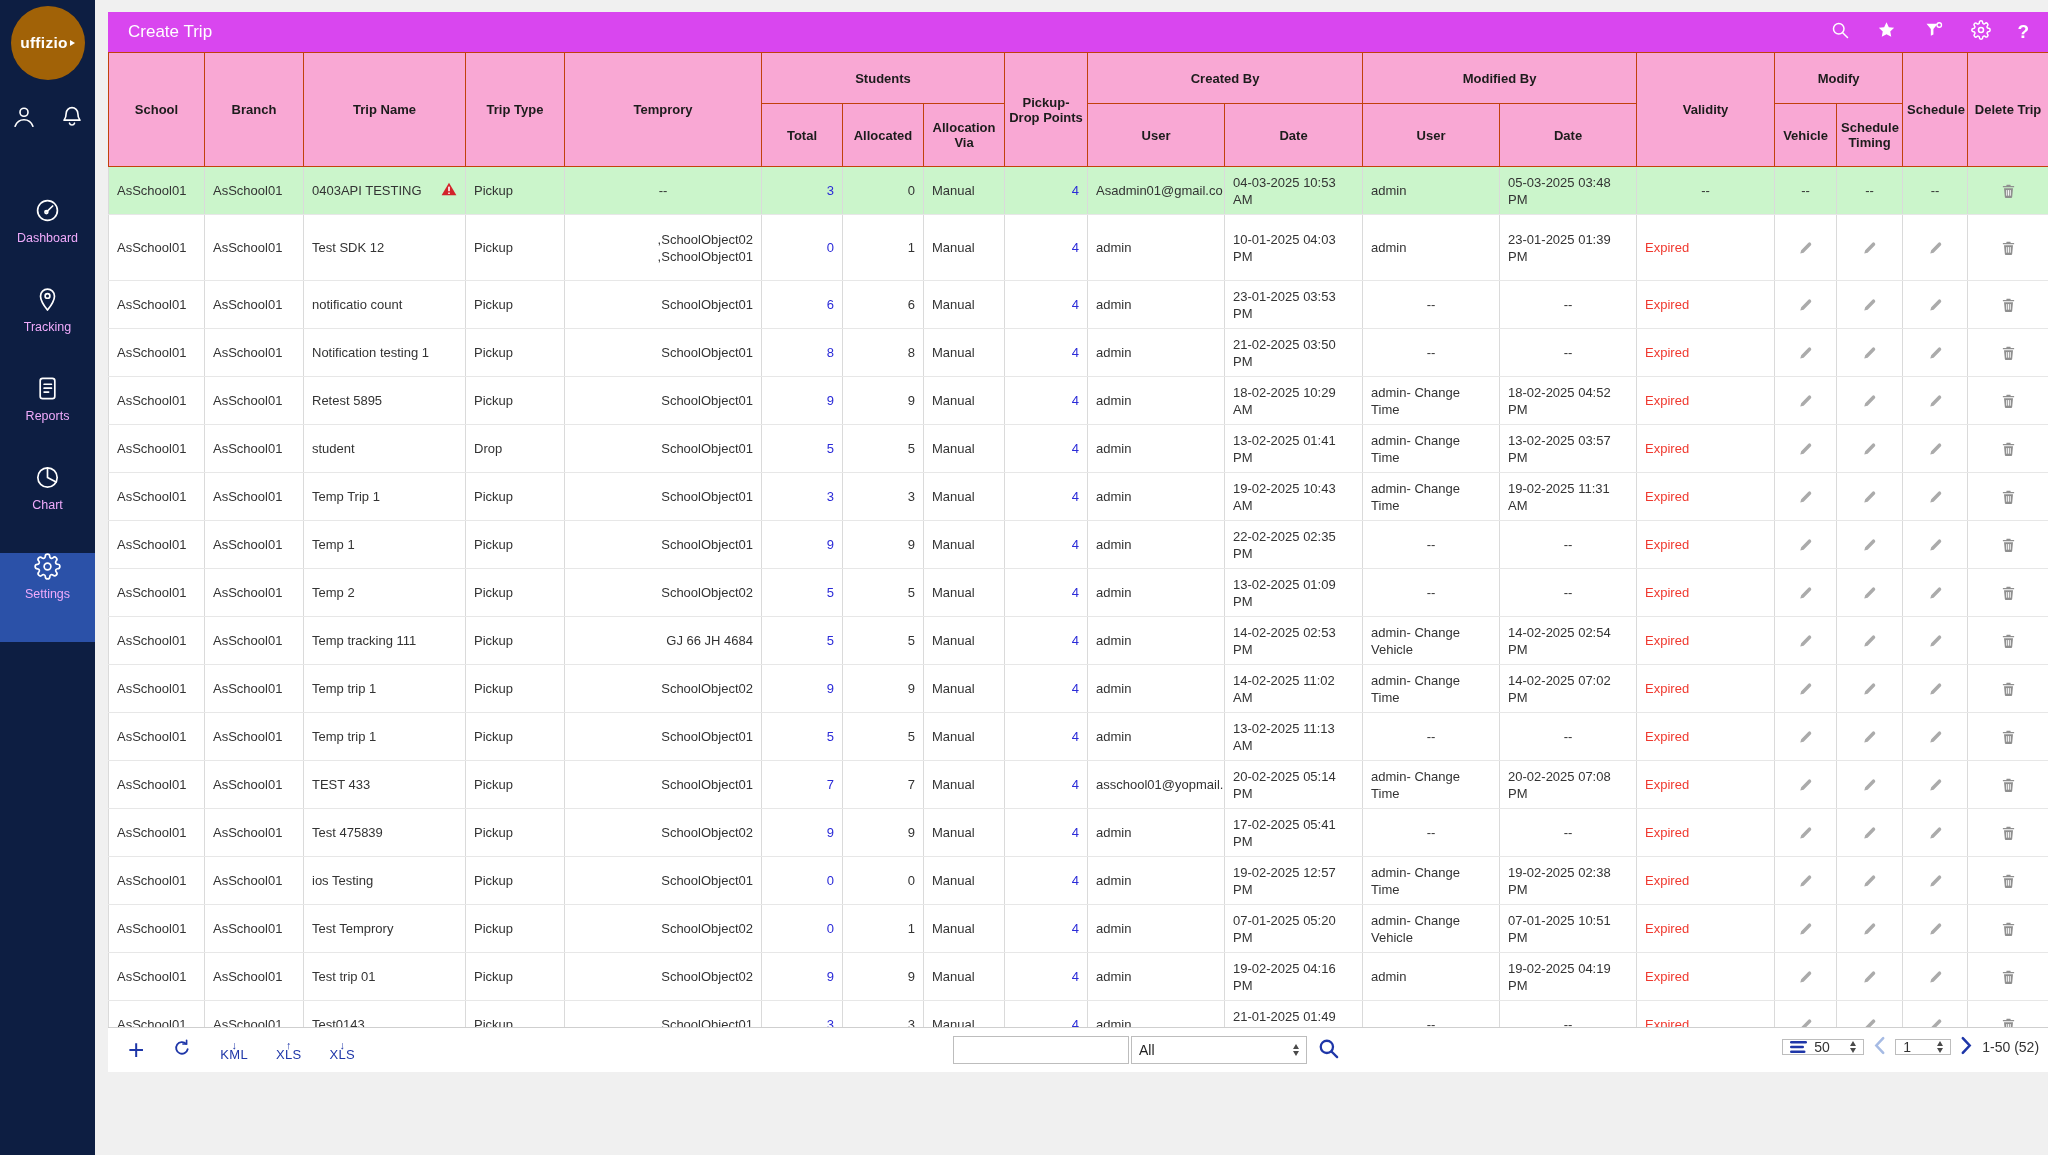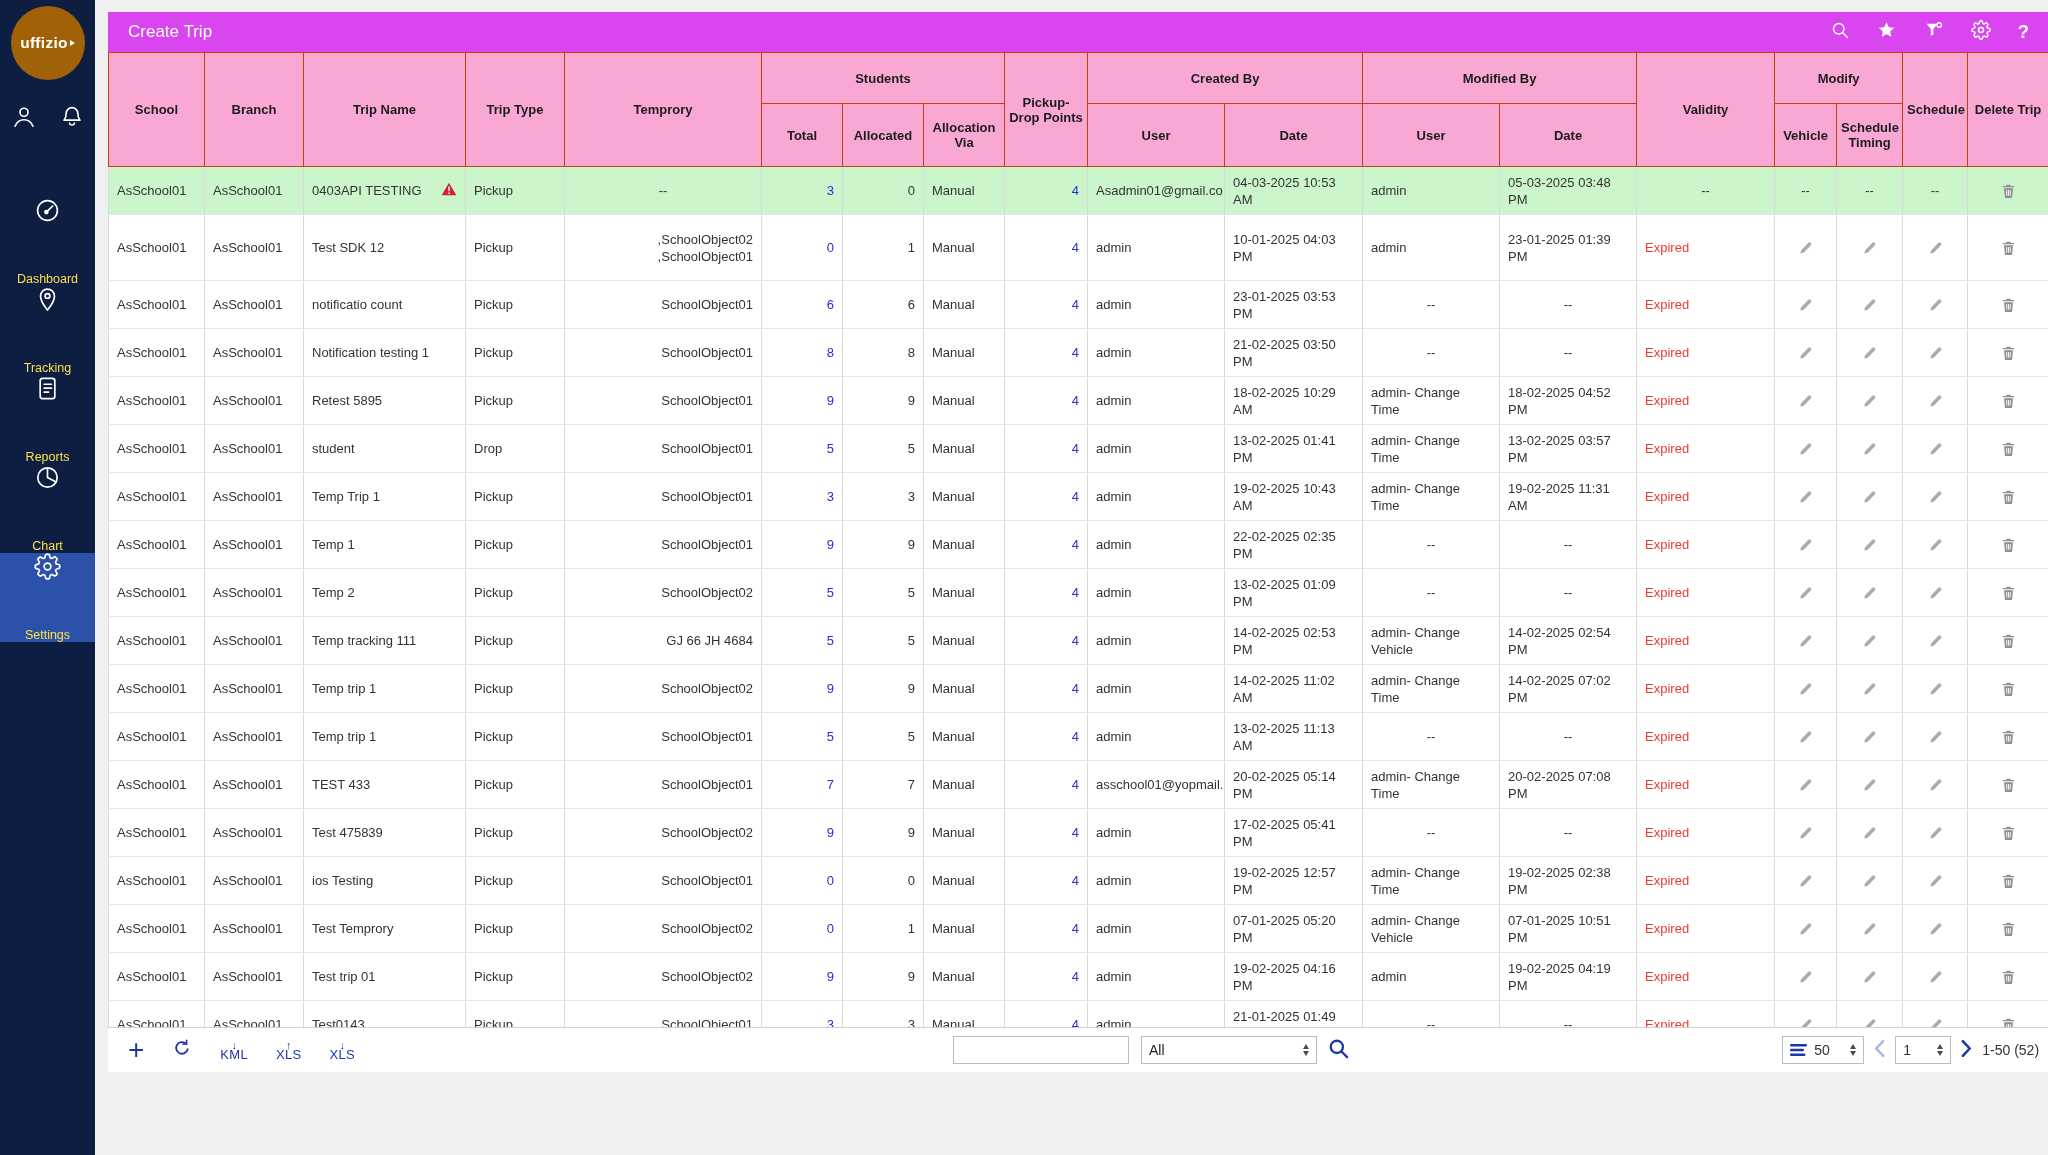--- a/index.html
+++ b/index.html
@@ -16,7 +16,7 @@
   .side-top{display:flex;gap:22px;margin-top:24px}
   .nav{margin-top:63px;width:100%}
   .nav-item{width:100%;height:89px;display:flex;flex-direction:column;align-items:center;
-            justify-content:space-between;gap:7px;color:#fde047;font-size:12.5px;cursor:pointer}
+            justify-content:flex-start;gap:7px;color:#f0abfc;font-size:12.5px;cursor:pointer}
   .nav-item.active{background:#2b51a8}
   .sic{stroke:#fff;fill:none;stroke-width:1.5;stroke-linecap:round;stroke-linejoin:round}
   

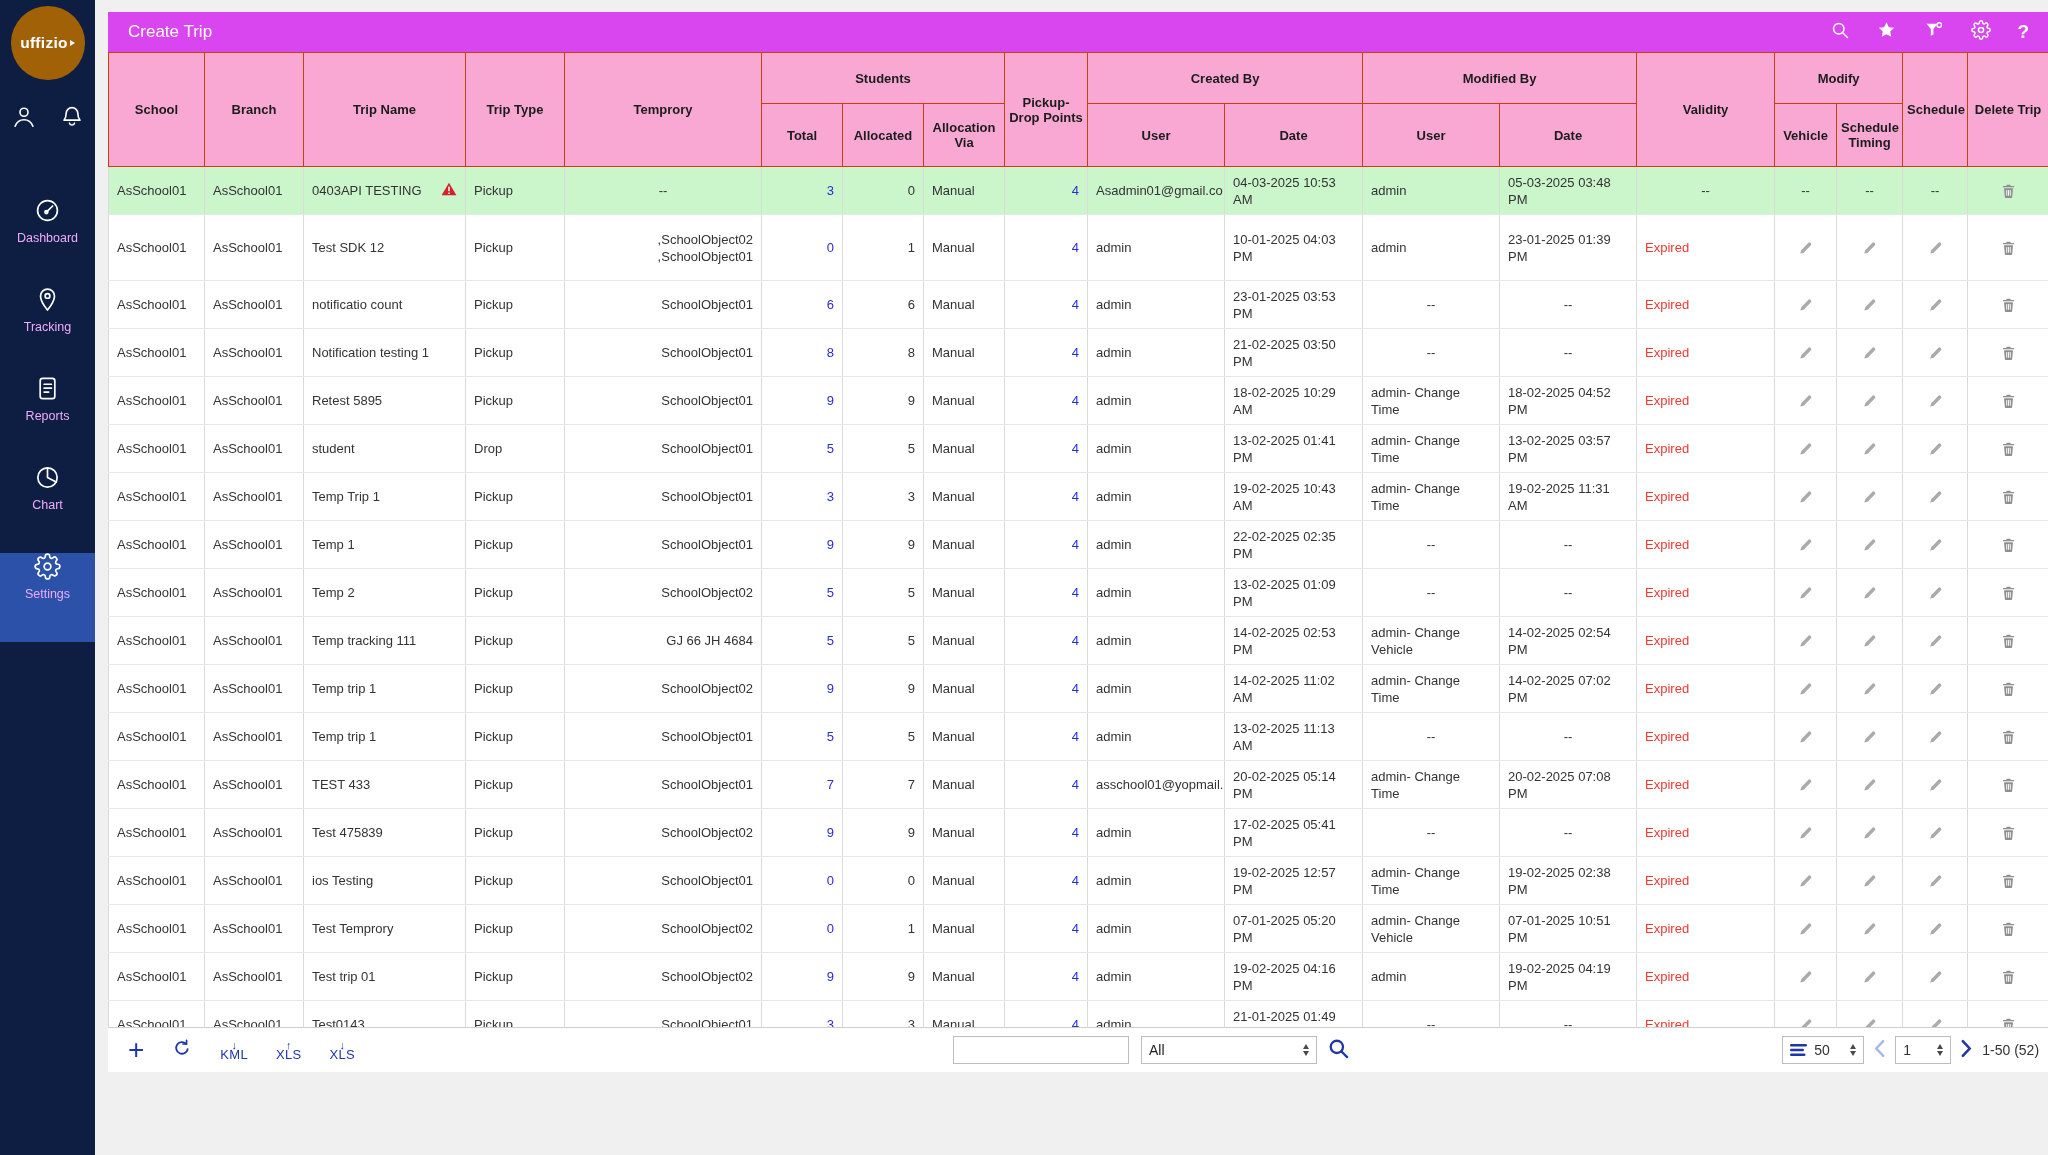--- a/index.html
+++ b/index.html
@@ -65,7 +65,7 @@
   .fsearch{position:absolute;left:845px;top:8px;display:flex;align-items:center}
   .fsearch input{width:176px;height:28px;border:1px solid #bdbdbd;box-sizing:border-box;
                  font-size:13px;padding:0 6px;outline:none;font-family:inherit}
-  .selbox{width:176px;height:28px;border:1px solid #bdbdbd;box-sizing:border-box;margin-left:12px;
+  .selbox{width:176px;height:28px;border:1px solid #bdbdbd;box-sizing:border-box;margin-left:2px;
           display:flex;align-items:center;padding:0 7px;font-size:14px;color:#222;background:#fff}
   .stepper{display:flex;flex-direction:column;gap:2px;margin-left:auto}
   .tri-up{width:0;height:0;border-left:3.5px solid transparent;border-right:3.5px solid transparent;

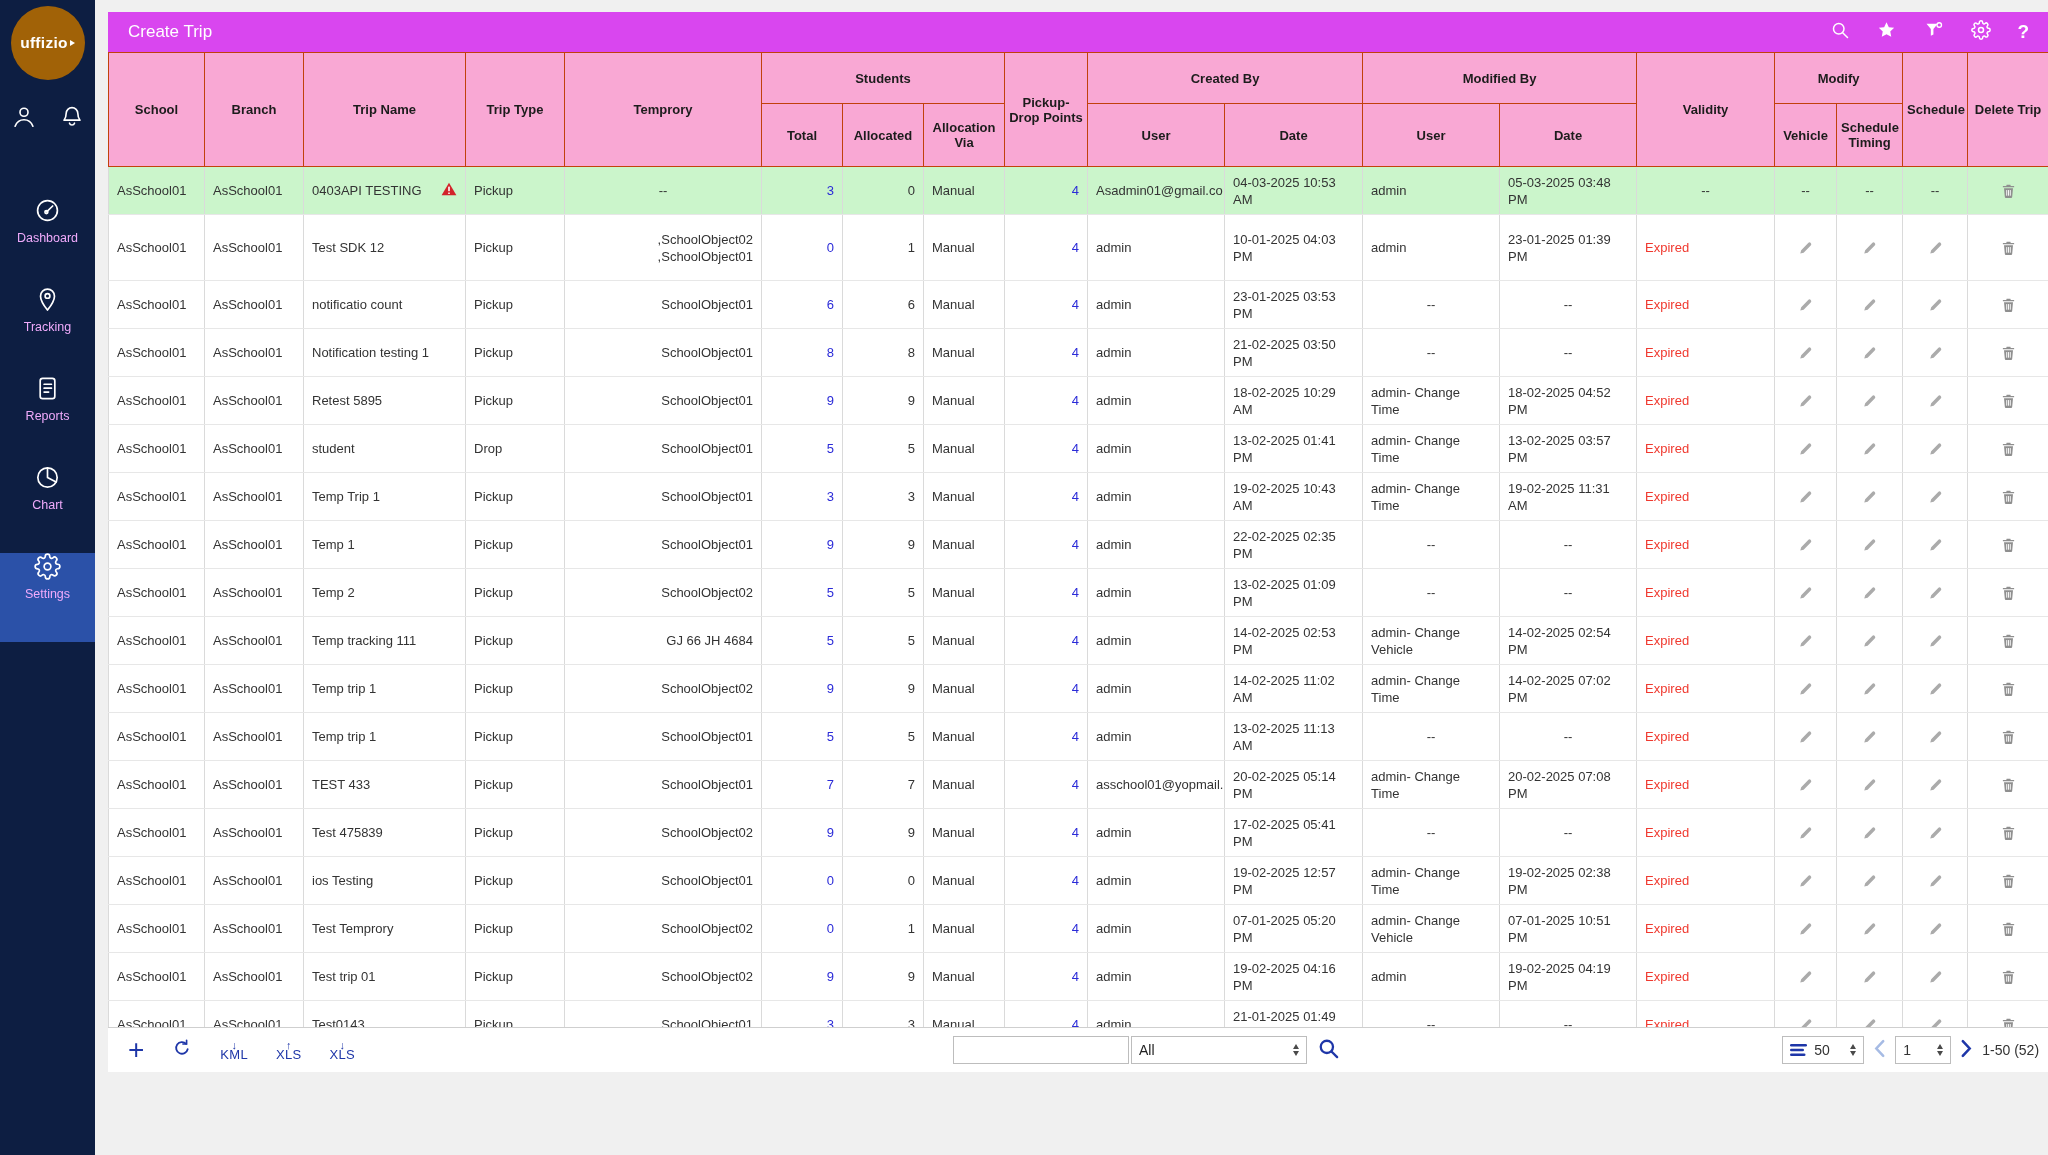--- a/index.html
+++ b/index.html
@@ -74,7 +74,7 @@
           border-top:5px solid #4a4a4a}
   .fpag{position:absolute;right:10px;top:8px;display:flex;align-items:center;gap:9px;
         font-size:14px;color:#333}
-  .pagbox{height:28px;border:1px solid #bdbdbd;box-sizing:border-box;display:flex;
+  .pagbox{height:16px;border:1px solid #bdbdbd;box-sizing:border-box;display:flex;
           align-items:center;padding:0 7px;gap:7px;background:#fff}
   .pagbox.size{width:82px}
   .pagbox.page{width:56px}

